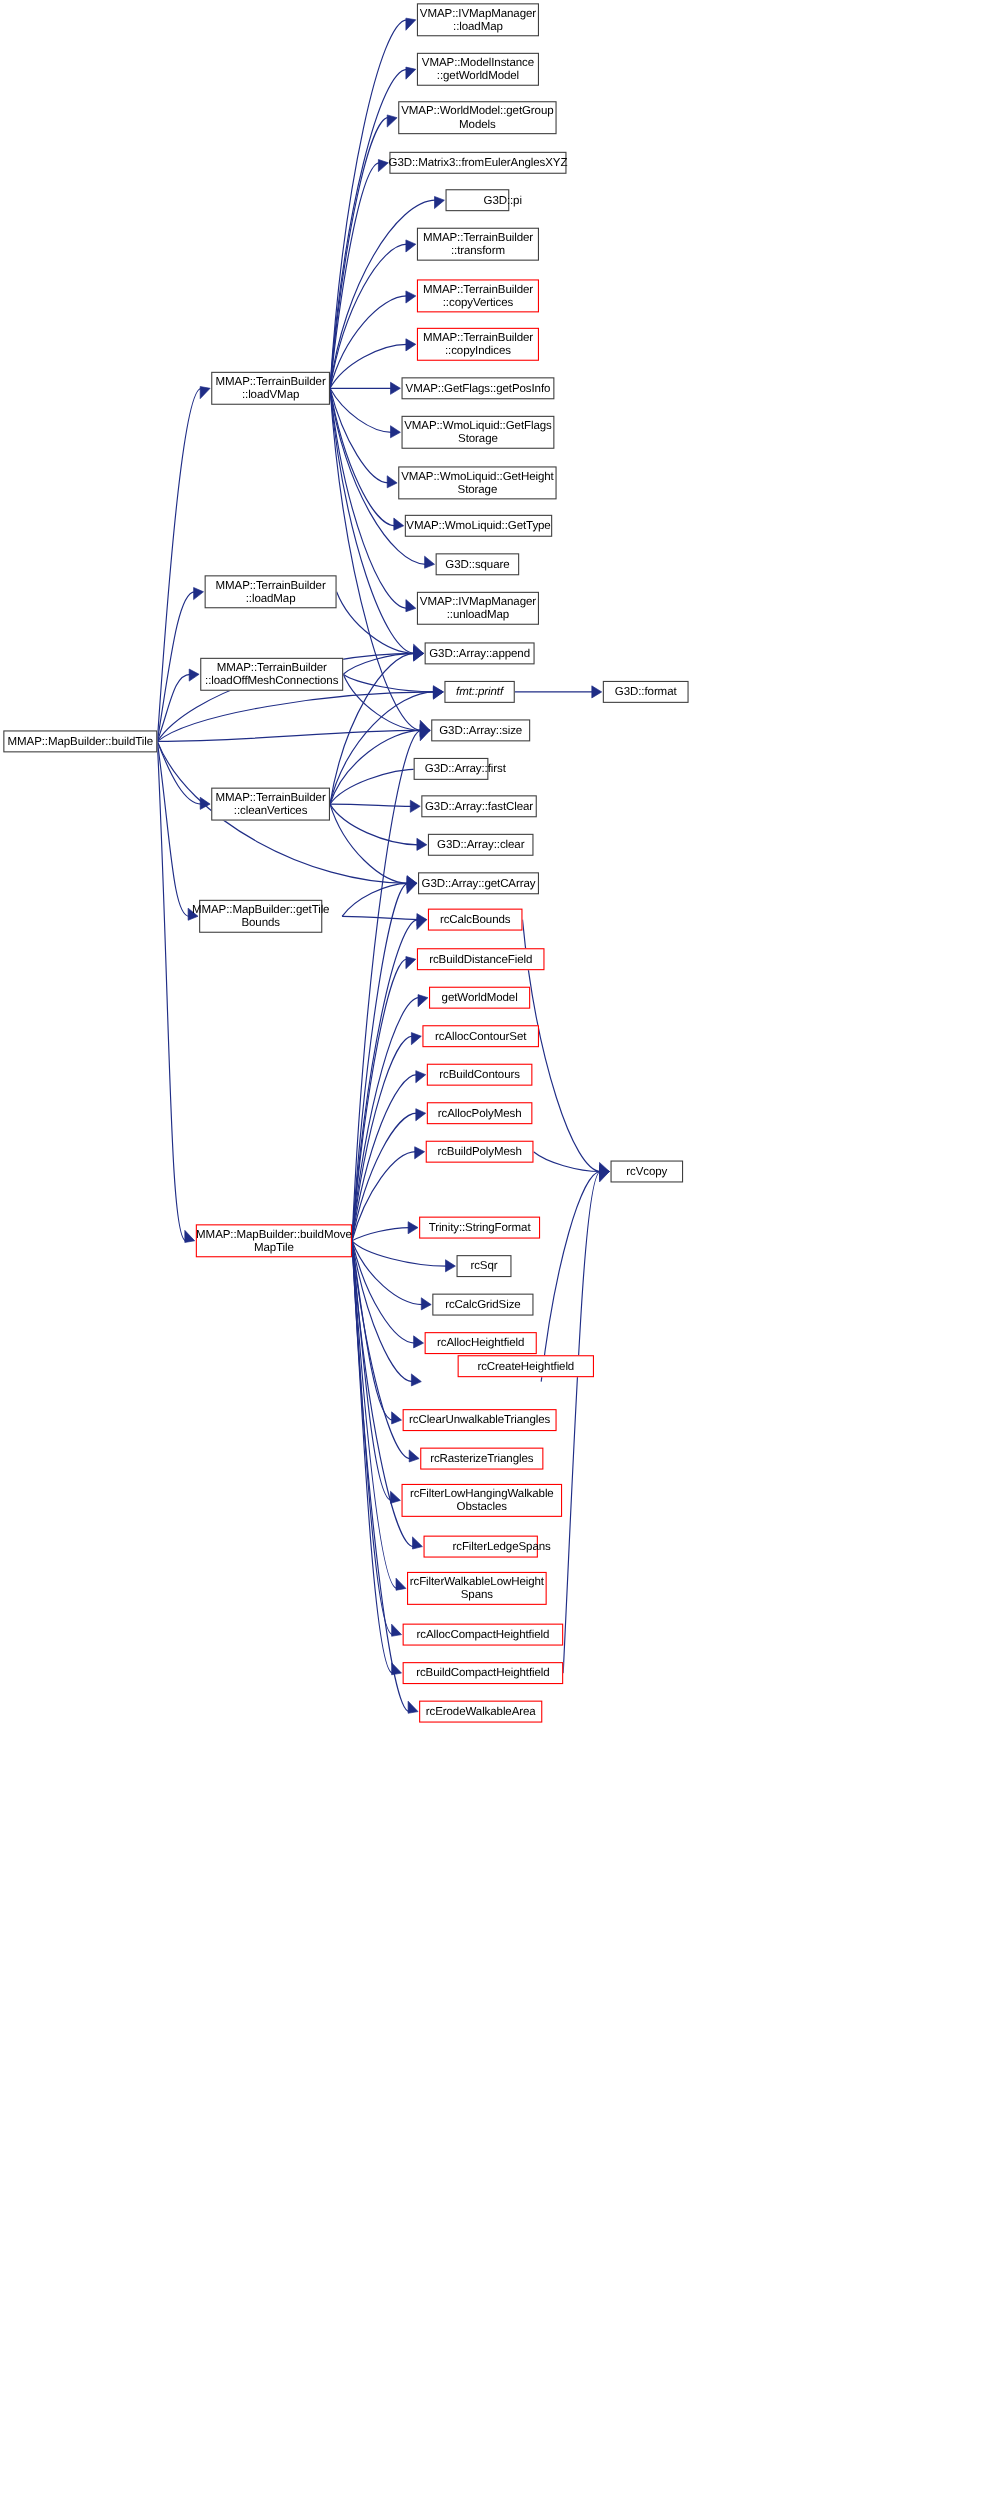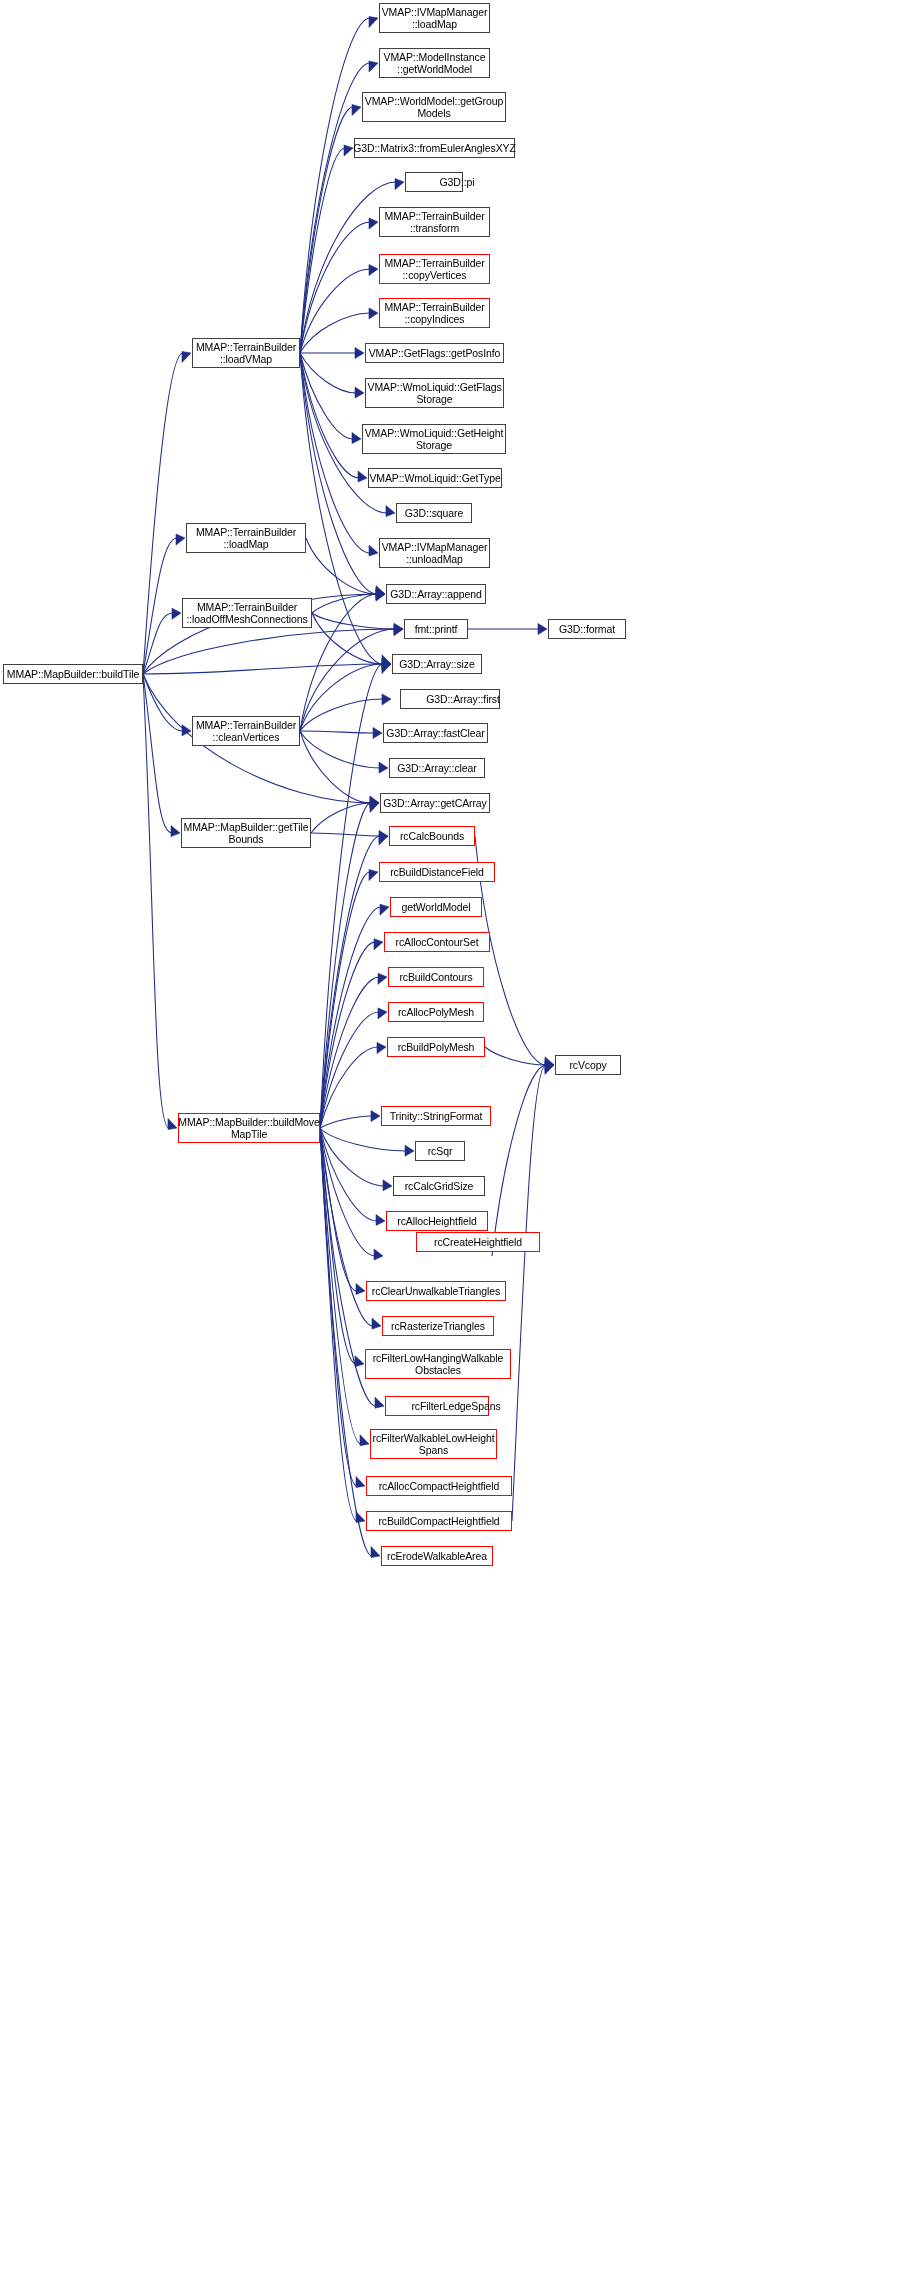--- a/index.html
+++ b/index.html
@@ -192,7 +192,7 @@
       <div class="node" style="left: 379px; top: 538px; width: 111px; height: 30px;">VMAP::IVMapManager
 ::unloadMap</div>
       <div class="node" style="left: 386px; top: 584px; width: 100px; height: 20px;">G3D::Array::append</div>
-      <div class="node" style="left: 404px; top: 619px; width: 64px; height: 20px;">fmt::printf</div>
+      <div class="node" style="left: 404px; top: 619px; width: 64px; height: 20px; font-style: italic;">fmt::printf</div>
       <div class="node" style="left: 392px; top: 654px; width: 90px; height: 20px;">G3D::Array::size</div>
       <div class="node" style="left: 400px; top: 689px; width: 100px; height: 20px; padding-left: 28px;">G3D::Array::first</div>
       <div class="node" style="left: 383px; top: 723px; width: 105px; height: 20px;">G3D::Array::fastClear</div>

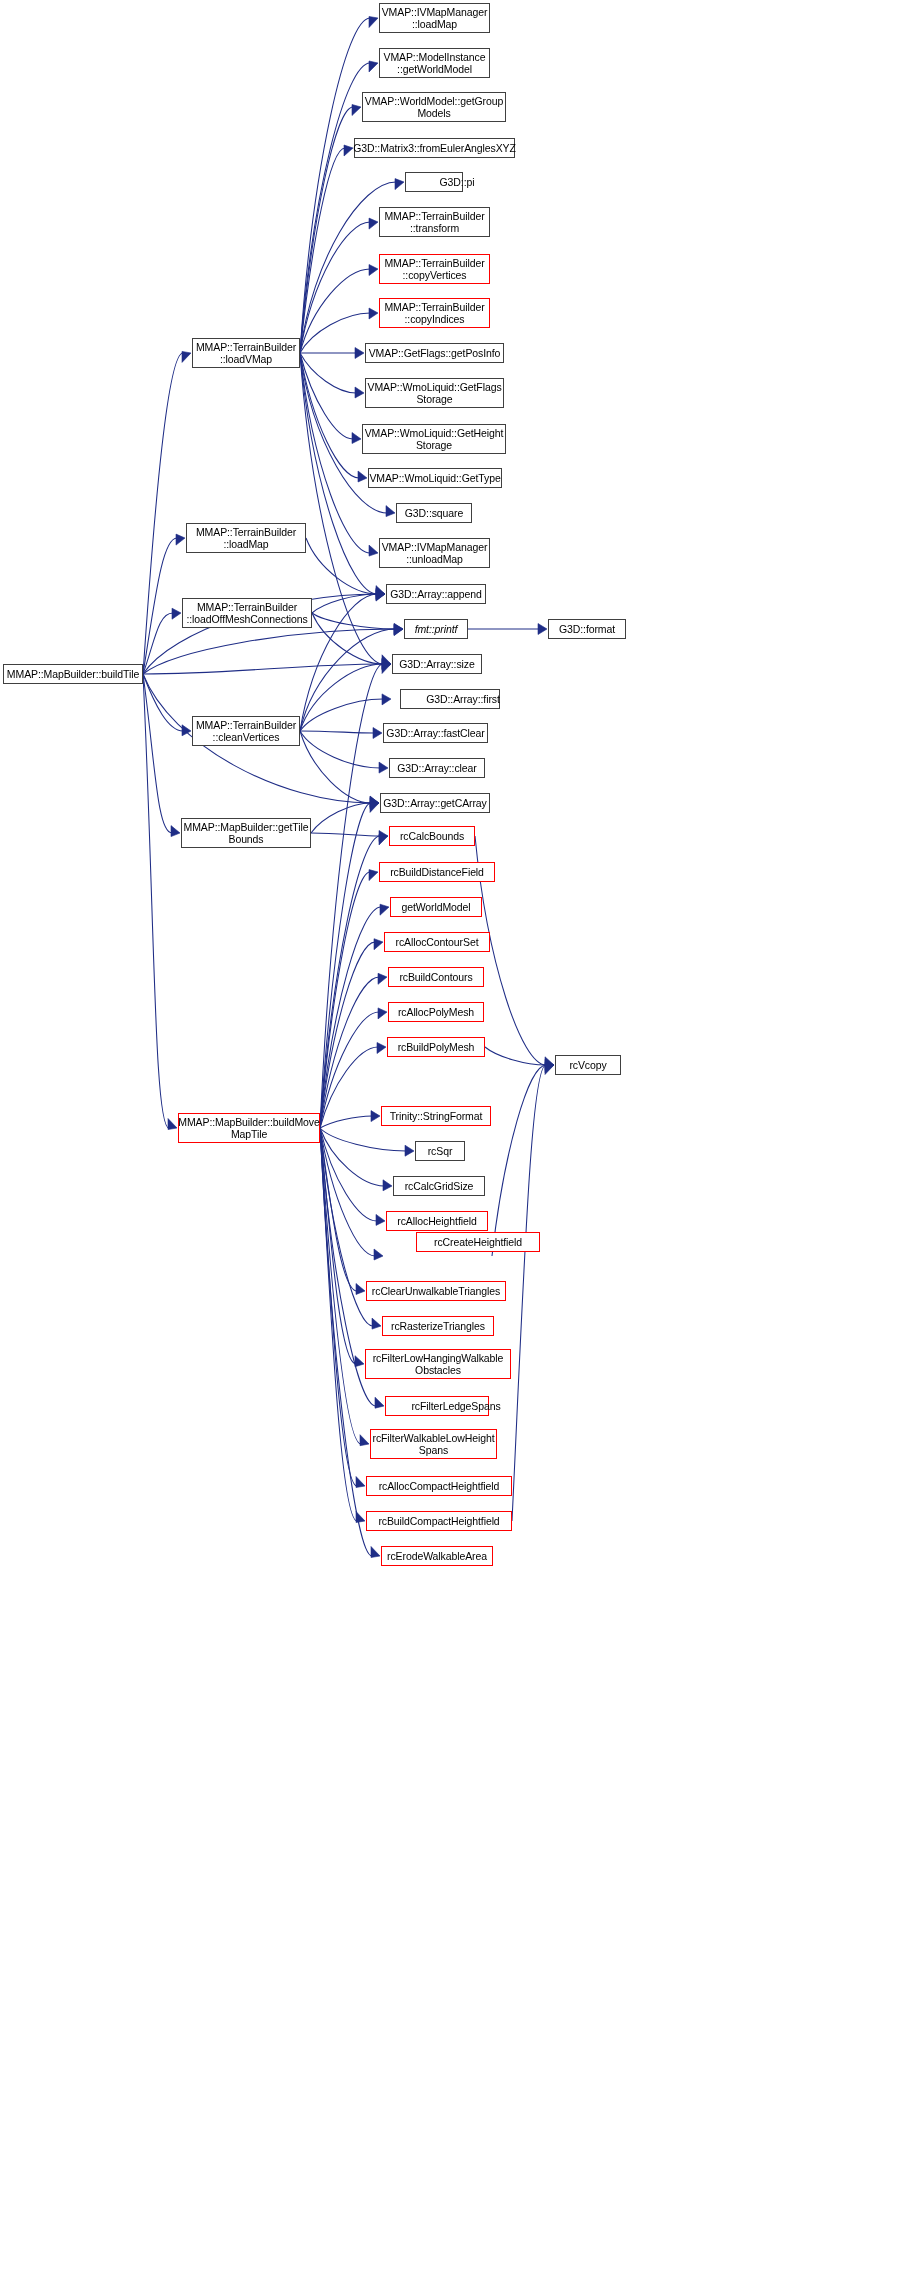--- a/index.html
+++ b/index.html
@@ -194,7 +194,7 @@
       <div class="node" style="left: 386px; top: 584px; width: 100px; height: 20px;">G3D::Array::append</div>
       <div class="node" style="left: 404px; top: 619px; width: 64px; height: 20px; font-style: italic;">fmt::printf</div>
       <div class="node" style="left: 392px; top: 654px; width: 90px; height: 20px;">G3D::Array::size</div>
-      <div class="node" style="left: 400px; top: 689px; width: 100px; height: 20px; padding-left: 28px;">G3D::Array::first</div>
+      <div class="node" style="left: 376px; top: 689px; width: 68px; height: 20px; padding-left: 28px;">G3D::Array::first</div>
       <div class="node" style="left: 383px; top: 723px; width: 105px; height: 20px;">G3D::Array::fastClear</div>
       <div class="node" style="left: 389px; top: 758px; width: 96px; height: 20px;">G3D::Array::clear</div>
       <div class="node" style="left: 380px; top: 793px; width: 110px; height: 20px;">G3D::Array::getCArray</div>

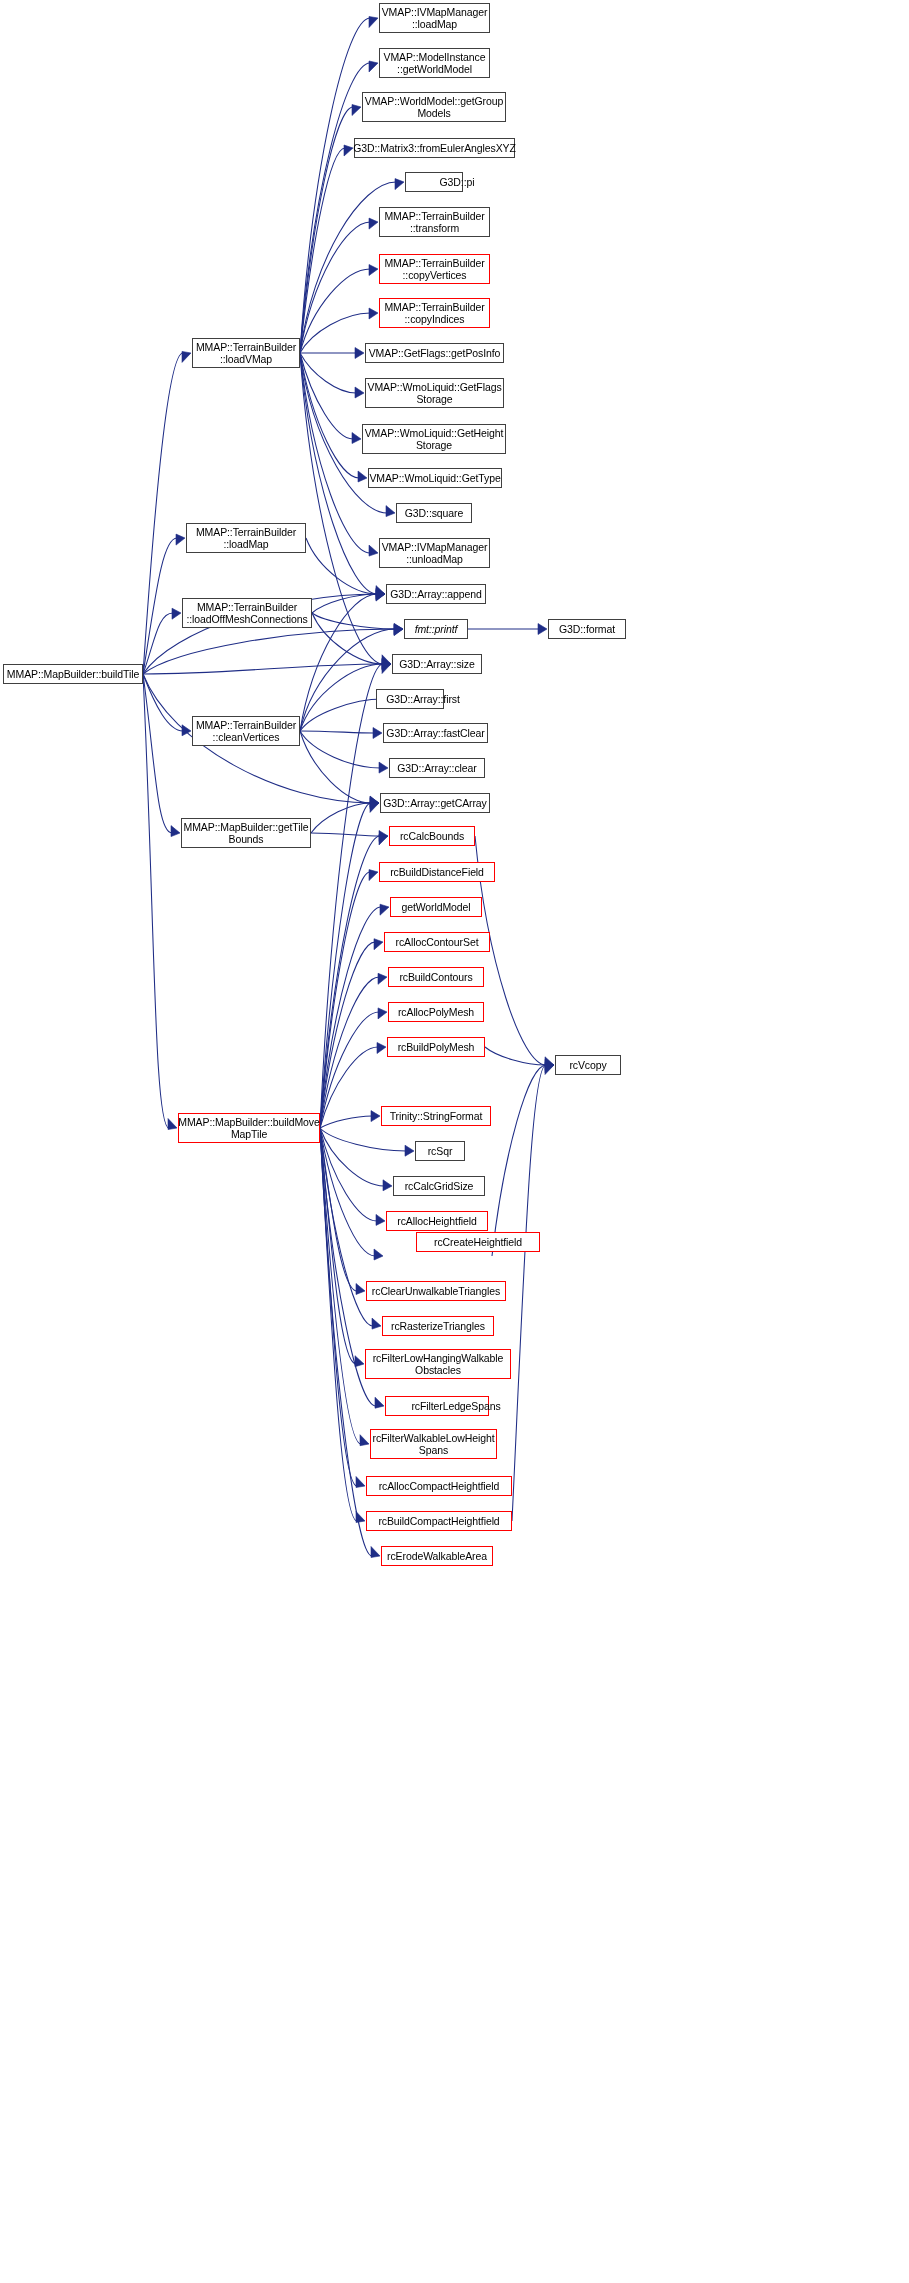--- a/index.html
+++ b/index.html
@@ -164,7 +164,7 @@
 ::loadOffMeshConnections</div>
       <div class="node" style="left: 192px; top: 716px; width: 108px; height: 30px;">MMAP::TerrainBuilder
 ::cleanVertices</div>
-      <div class="node" style="left: 181px; top: 818px; width: 130px; height: 30px;">MMAP::MapBuilder::getTile
+      <div class="node" style="left: 181px; top: 818px; width: 112px; height: 30px;">MMAP::MapBuilder::getTile
 Bounds</div>
       <div class="node red" style="left: 178px; top: 1113px; width: 142px; height: 30px;">MMAP::MapBuilder::buildMove
 MapTile</div>

